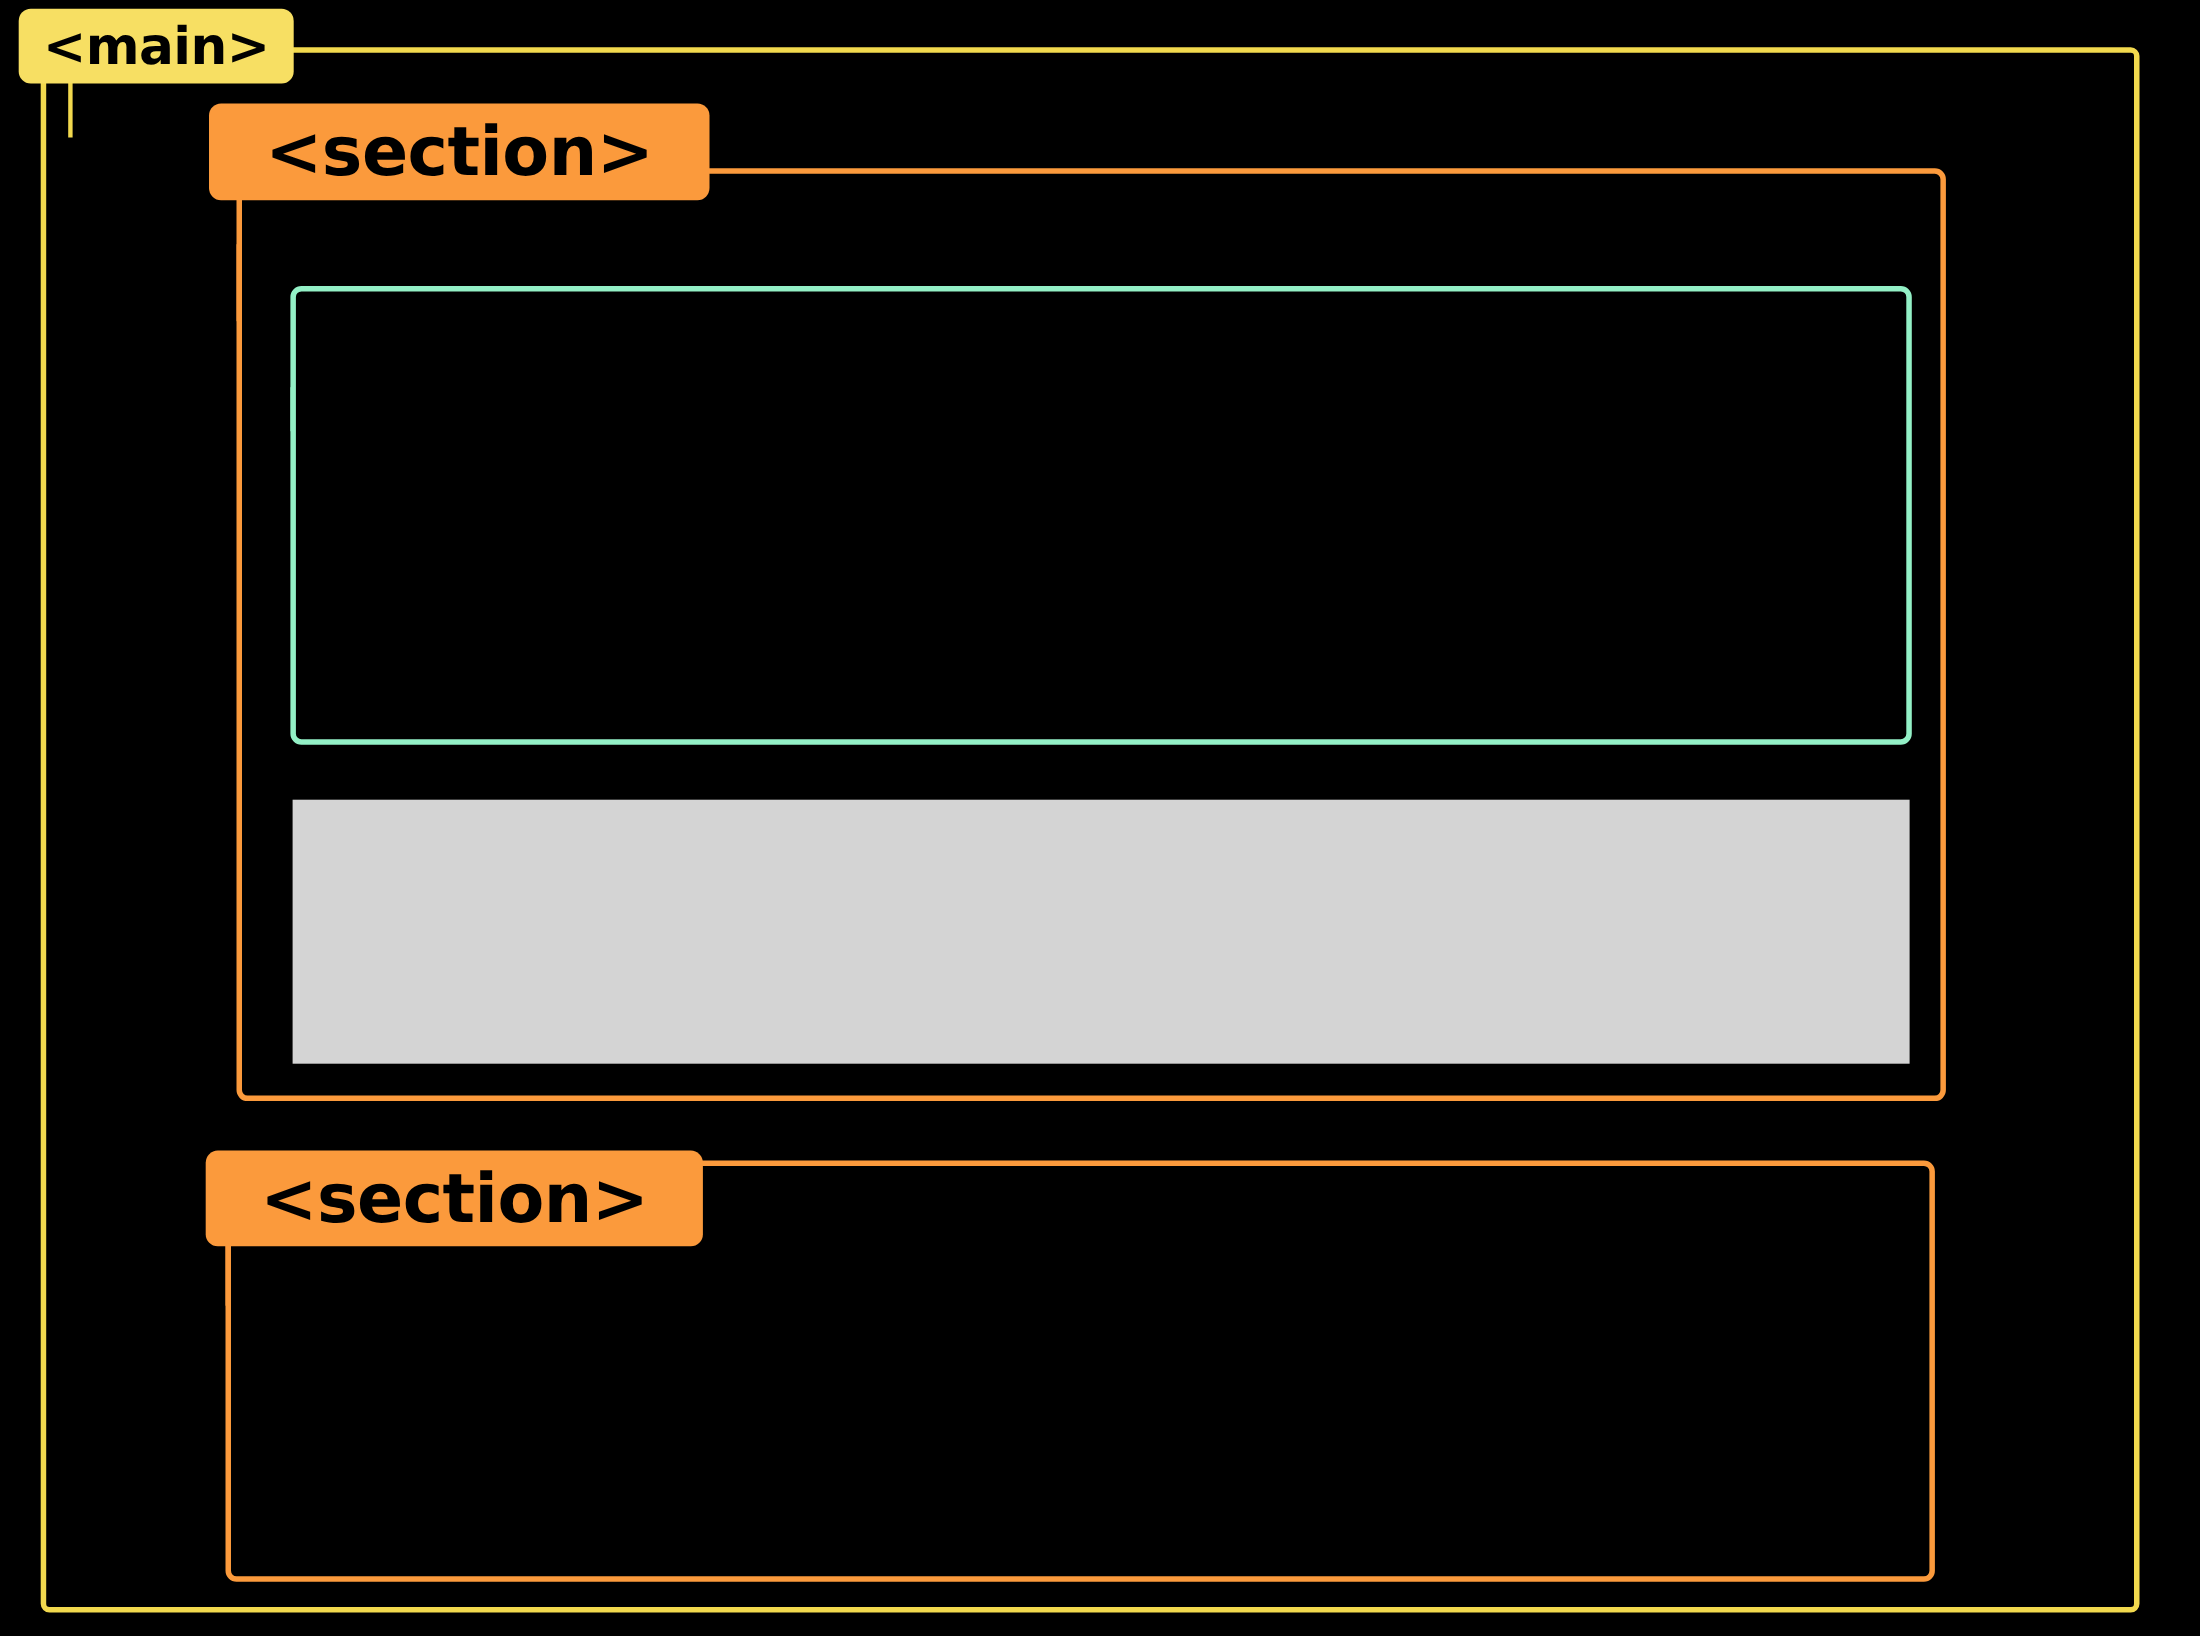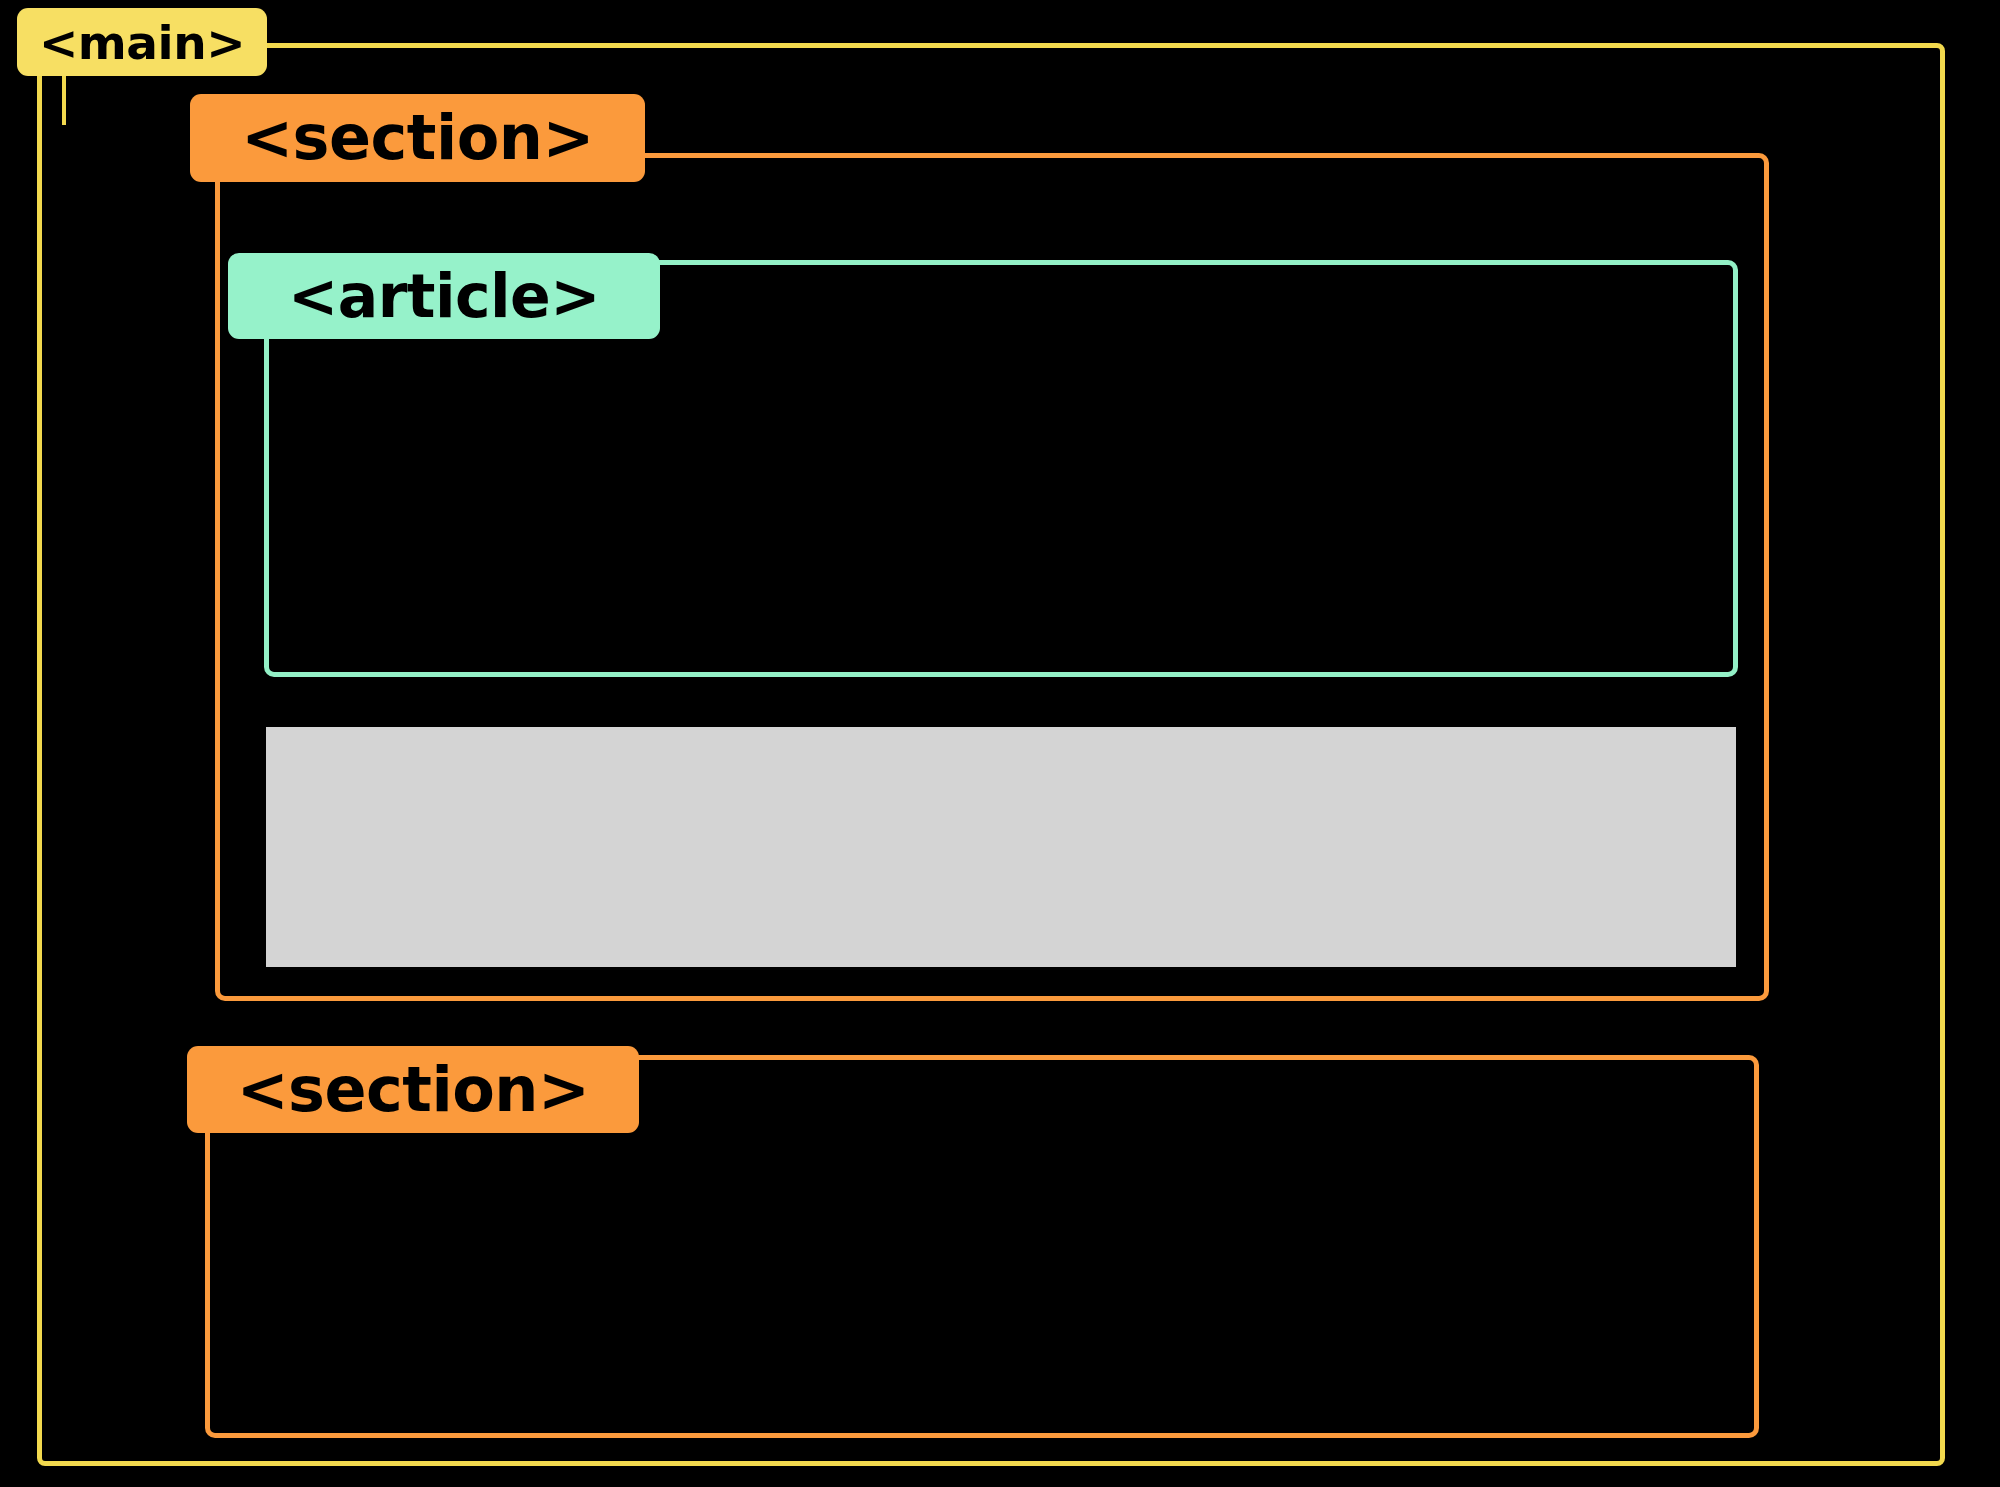--- a/index.html
+++ b/index.html
@@ -163,7 +163,6 @@
 
   <div class="tag tag-section-1">&lt;section&gt;</div>
 
-  <div class="tag tag-article">&lt;article&gt;</div>
 
   <div class="tag tag-section-2">&lt;section&gt;</div>
 

